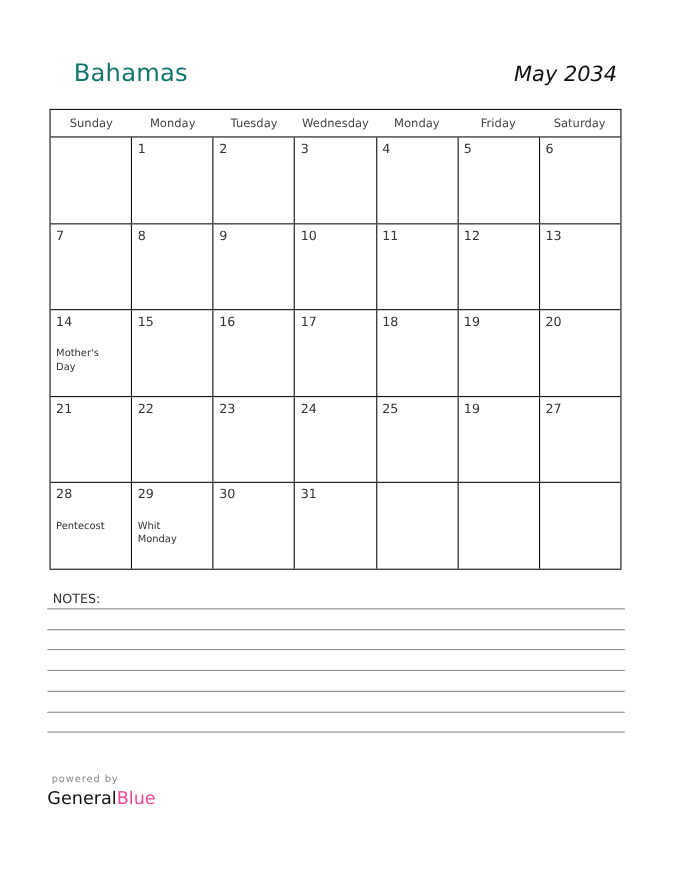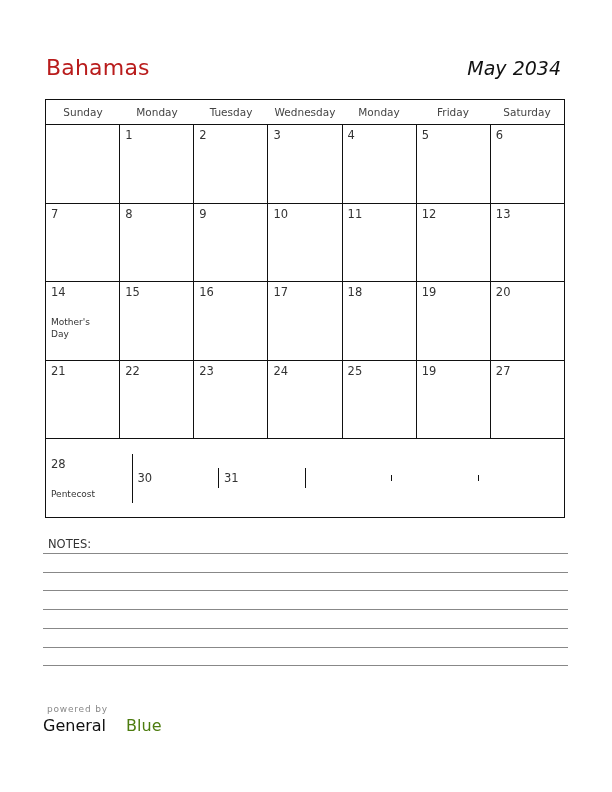--- a/index.html
+++ b/index.html
@@ -4,7 +4,7 @@
 <style>
   html, body { margin: 0; padding: 0; background: #fff; }
   body { width: 612px; height: 792px; position: relative; font-family: "DejaVu Sans", sans-serif; color: #222; overflow: hidden; }
-  .country { position: absolute; left: 46px; top: 55px; font-size: 22px; color: #b91c1c; letter-spacing: 0.2px; }
+  .country { position: absolute; left: 67px; top: 55px; font-size: 22px; color: #0f766e; letter-spacing: 0.2px; }
   .month { position: absolute; right: 51px; top: 57px; font-size: 19px; color: #111; font-style: italic; }
   .cal { position: absolute; left: 45px; top: 99px; width: 520px; border: 1.4px solid #111; box-sizing: border-box; }
   .hdr { display: flex; height: 24px; border-bottom: 1.4px solid #111; }

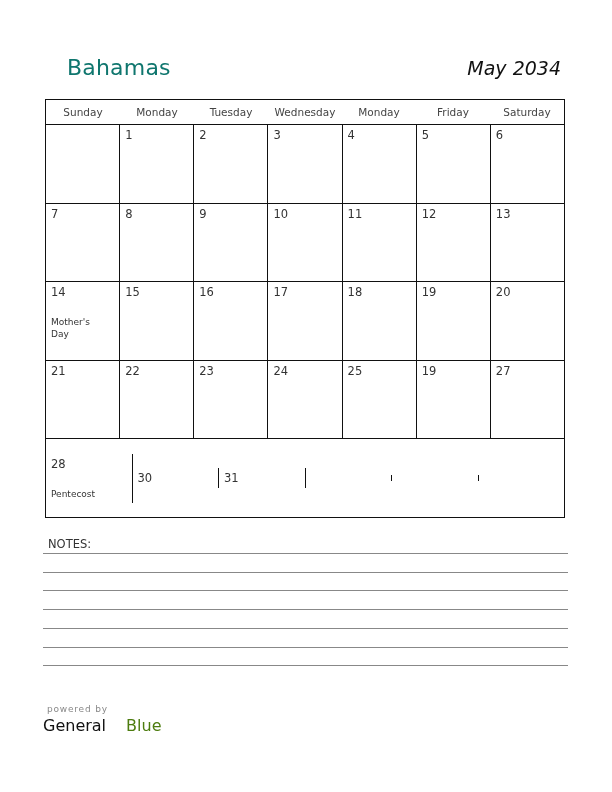--- a/index.html
+++ b/index.html
@@ -10,7 +10,7 @@
   .hdr { display: flex; height: 24px; border-bottom: 1.4px solid #111; }
   .hdr div { flex: 1; font-size: 10.5px; color: #444; text-align: center; line-height: 24px; }
   .row { display: flex; height: 77.6px; border-bottom: 1.4px solid #111; }
-  .row:last-child { border-bottom: none; align-items: center; }
+  .row:last-child { border-bottom: none; }
   .cell { flex: 1; border-right: 1.4px solid #111; padding: 3px 5px; box-sizing: border-box; position: relative; }
   .cell:last-child { border-right: none; }
   .num { font-size: 11.5px; color: #333; display: block; line-height: 14px; }

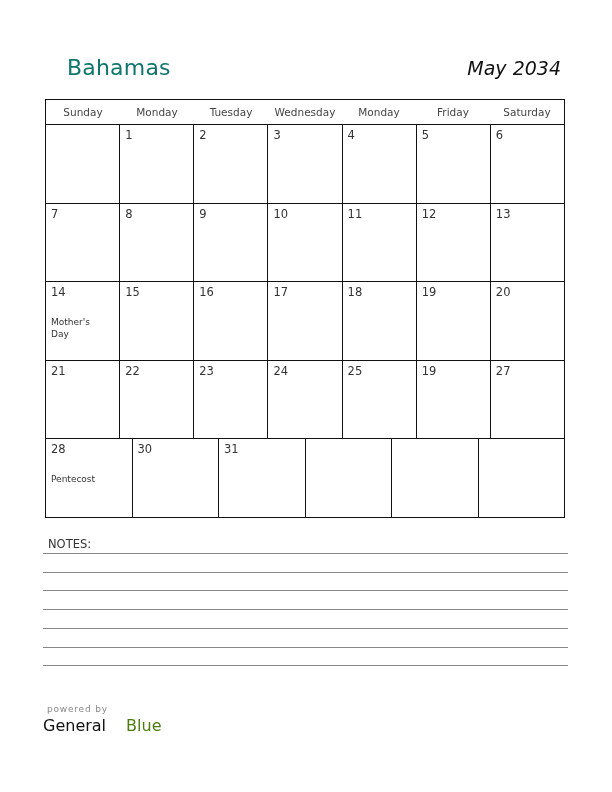--- a/index.html
+++ b/index.html
@@ -137,6 +137,10 @@
           <span class="hol">Pentecost</span>
         </div>
         <div class="cell">
+          <span class="num">29</span>
+          <span class="hol">Whit Monday</span>
+        </div>
+        <div class="cell">
           <span class="num">30</span>
         </div>
         <div class="cell">

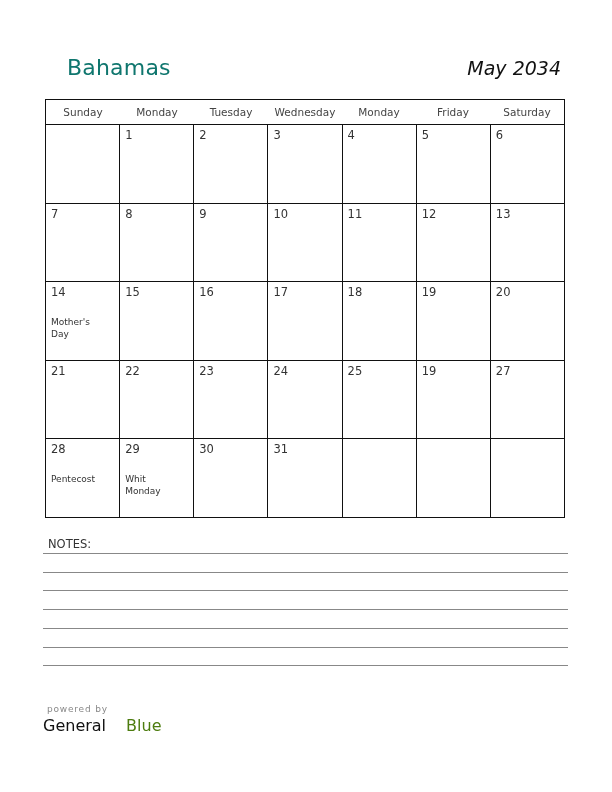--- a/index.html
+++ b/index.html
@@ -19,7 +19,7 @@
   .nline { position: absolute; left: 43px; width: 525px; height: 0; border-top: 1px solid #888; }
   .powered { position: absolute; left: 47px; top: 704px; font-size: 9px; color: #888; letter-spacing: 0.8px; }
   .brand { position: absolute; left: 43px; top: 716px; font-size: 16px; color: #111; }
-  .brand .blue { color: #4d7c0f; padding-left: 20px; }
+  .brand .blue { color: #ec4899; }
 </style>
 </head>
 <body>

